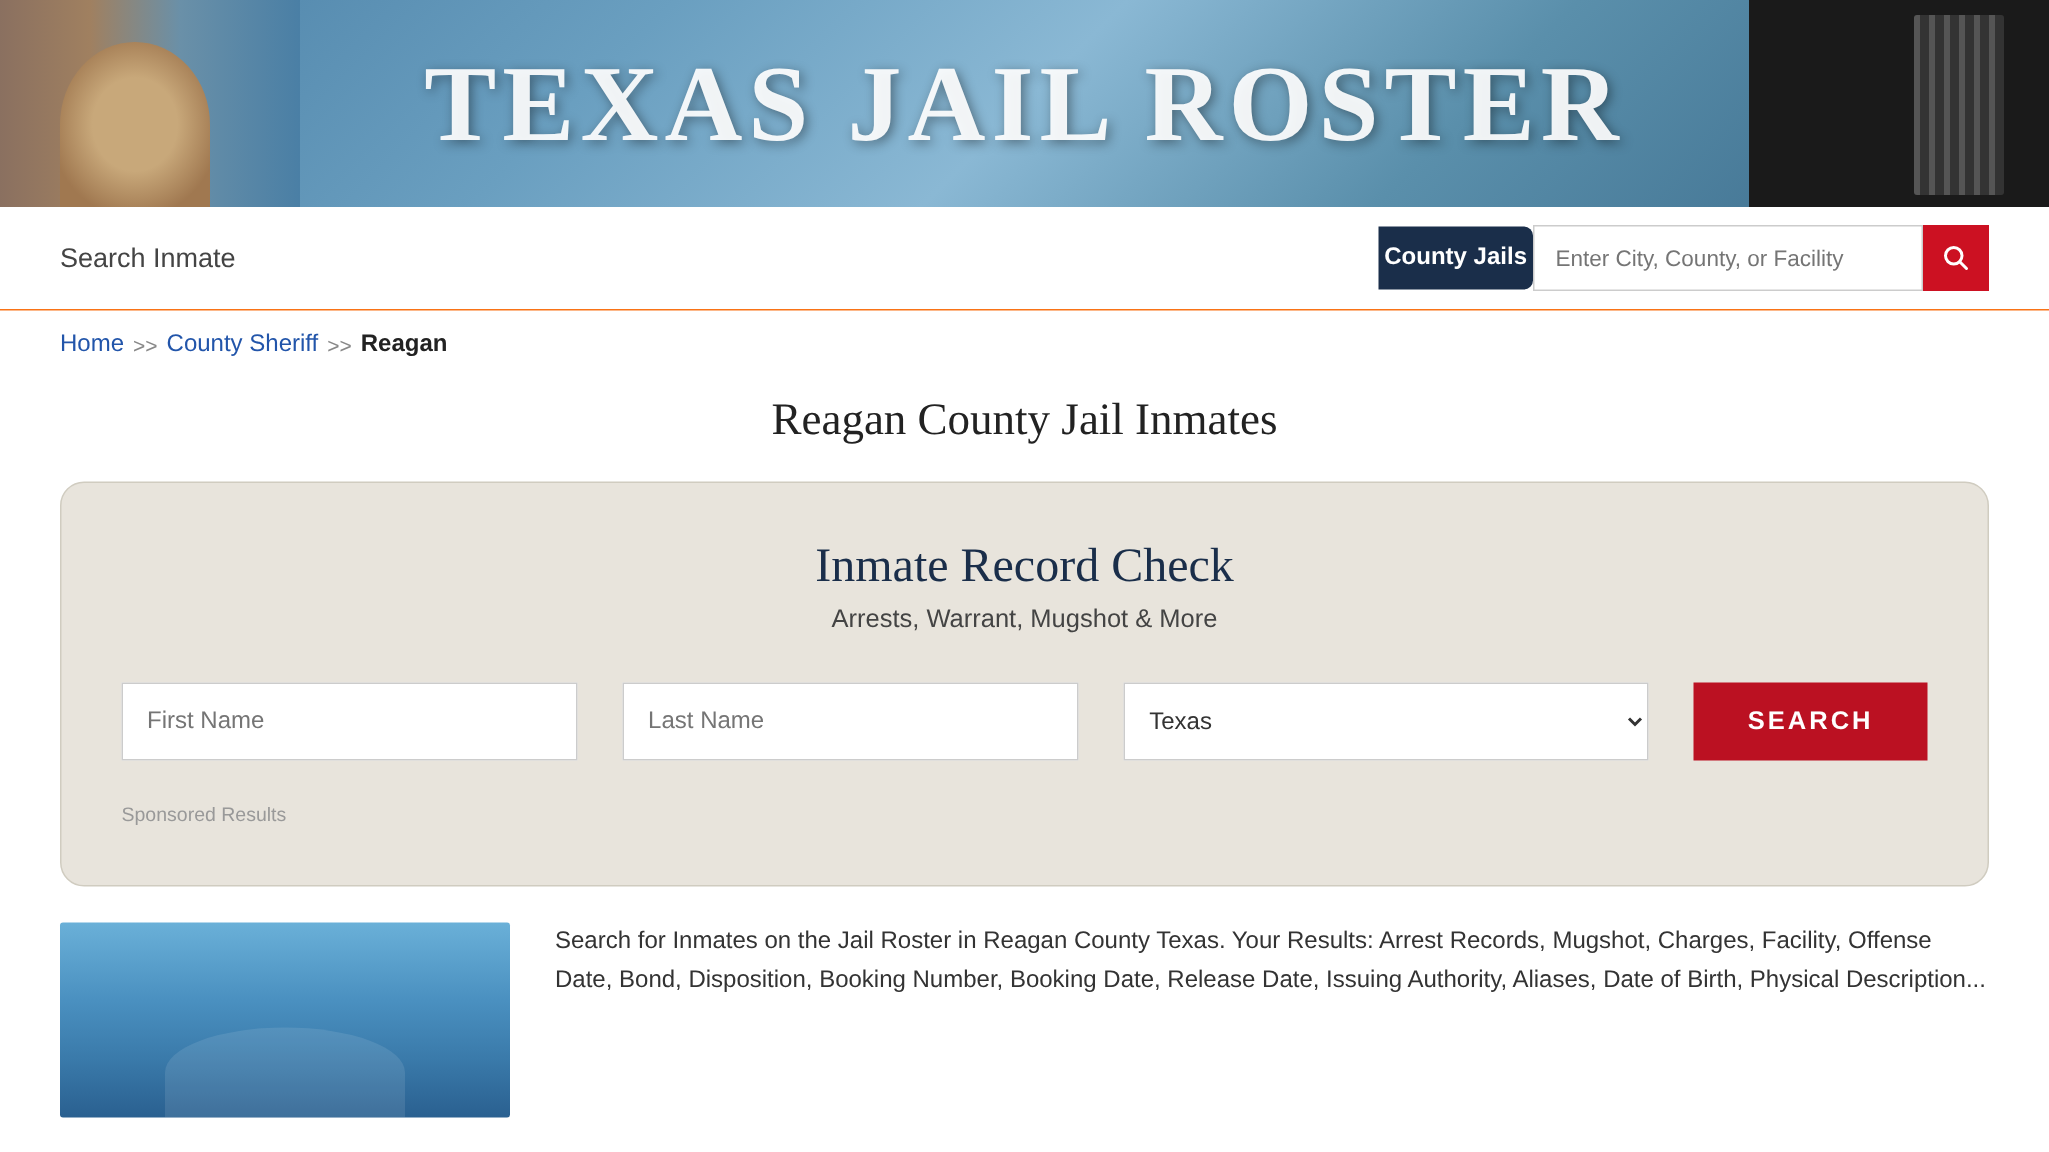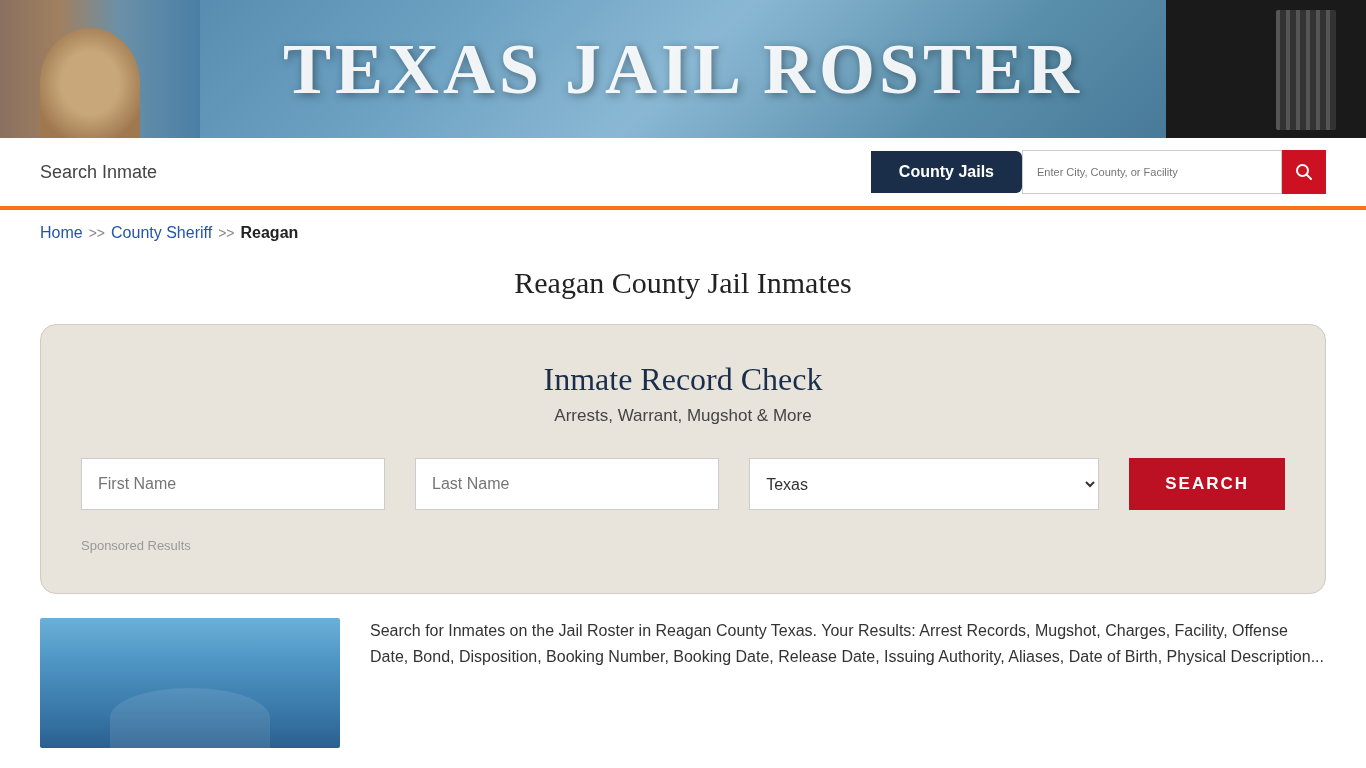--- a/index.html
+++ b/index.html
@@ -73,7 +73,7 @@
       justify-content: space-between;
       padding: 12px 40px;
       background: #fff;
-      border-bottom: 4px solid #f97316;
+      border-bottom: 1px solid #f97316;
     }
     .nav-left {
       font-size: 18px;

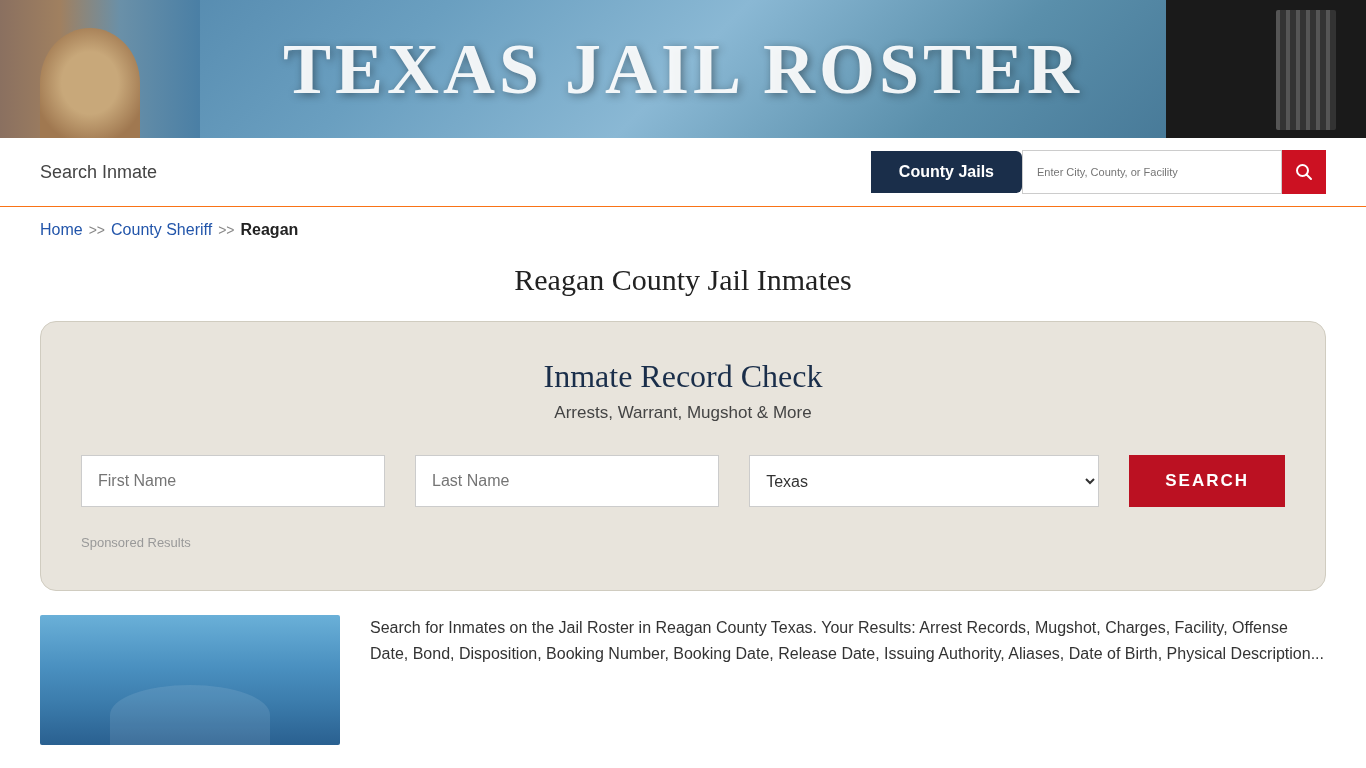--- a/index.html
+++ b/index.html
@@ -99,7 +99,7 @@
       background: #1a2e4a;
       color: #fff;
       border: none;
-      padding: 12px 28px;
+      padding: 12px 4px;
       font-size: 16px;
       cursor: pointer;
       border-radius: 0 6px 6px 0;

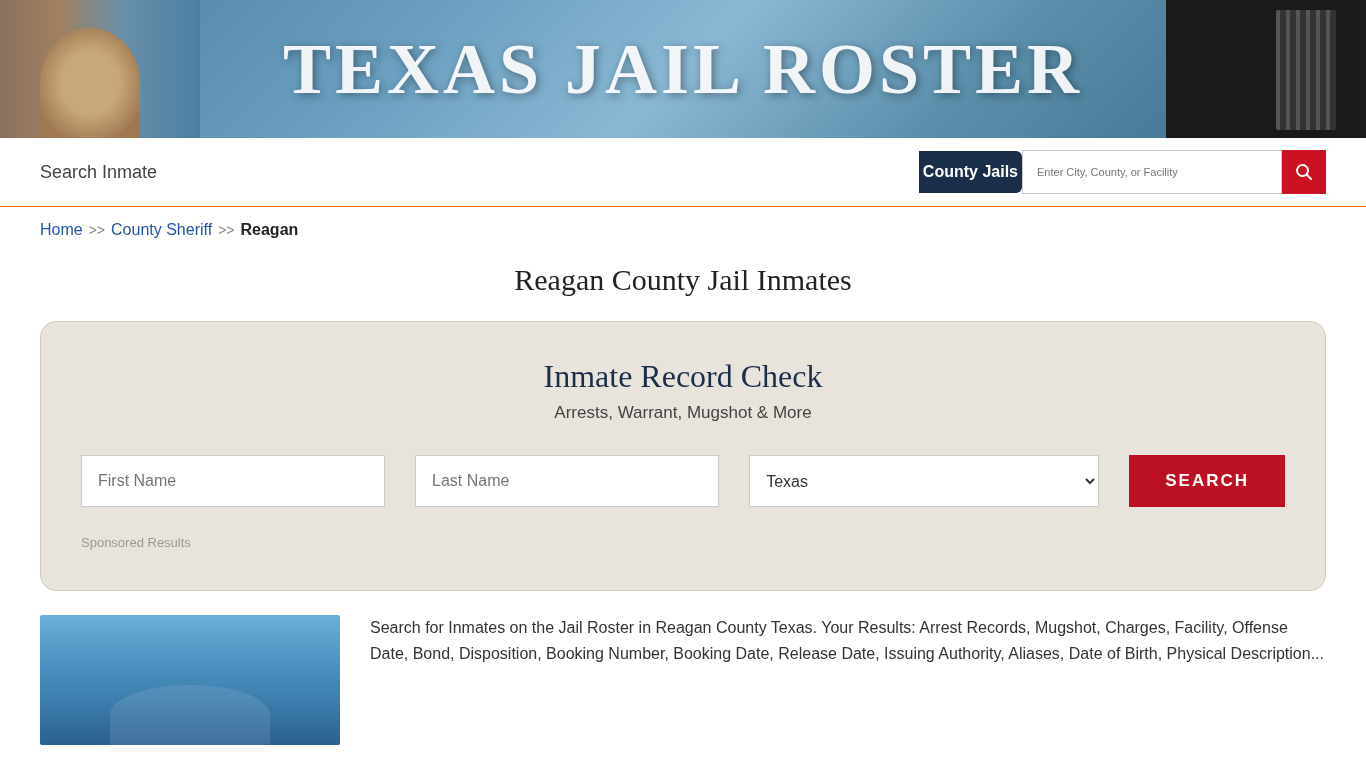--- a/index.html
+++ b/index.html
@@ -109,7 +109,7 @@
     .search-input-nav {
       border: 1px solid #ccc;
       padding: 10px 14px;
-      font-size: 11px;
+      font-size: 15px;
       width: 260px;
       height: 44px;
       outline: none;

